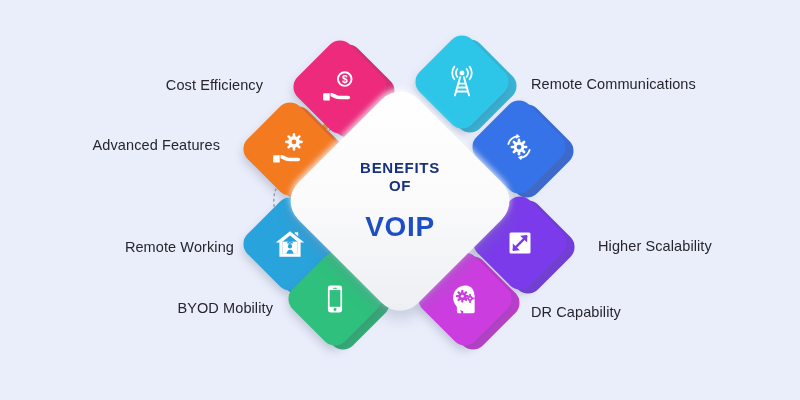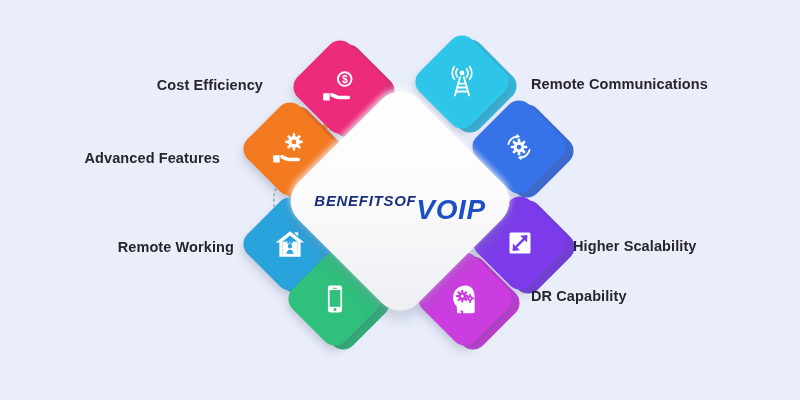--- a/index.html
+++ b/index.html
@@ -118,7 +118,7 @@
   .label {
     position: absolute;
     font-size: 14.5px;
-    font-weight: bold;
+    font-weight: normal;
     color: #26262c;
     white-space: nowrap;
     z-index: 7;

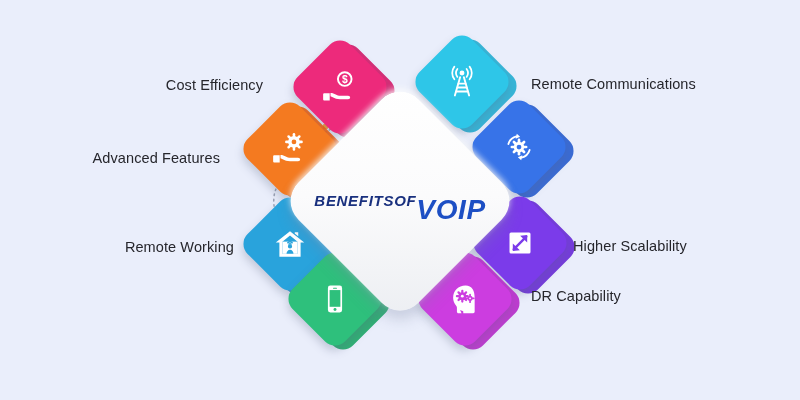--- a/index.html
+++ b/index.html
@@ -209,7 +209,7 @@
       </svg>
     </div>
   </div>
-  <div class="label lt" style="right:580px; top:137px;margin-top:13px;">Advanced Features</div>
+  <div class="label lt" style="right:580px; top:137px;">Advanced Features</div>
 
   <div class="node" style="left:253px; top:207px;">
     <div class="shadowdia" style="background:#2090c6;"></div>

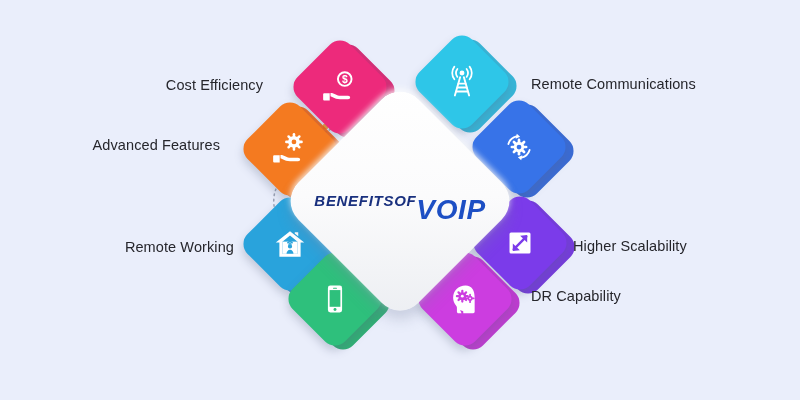--- a/index.html
+++ b/index.html
@@ -43,11 +43,11 @@
     width: 170px;
     height: 170px;
     display: flex;
+    flex-direction: column;
     align-items: center;
     justify-content: center;
     z-index: 8;
     pointer-events: none;
-    font-style: italic;
   }
   .hub-line1, .hub-line2 {
     font-weight: bold;

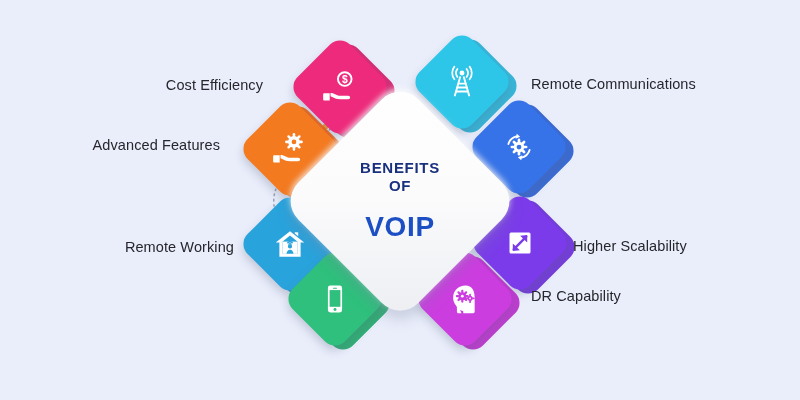--- a/index.html
+++ b/index.html
@@ -312,7 +312,7 @@
       </svg>
     </div>
   </div>
-  <div class="label rt" style="left:573px; top:238px;text-align:right;">Higher Scalability</div>
+  <div class="label rt" style="left:598px; top:238px;text-align:right;">Higher Scalability</div>
 
   <div class="node" style="left:428px; top:262px;">
     <div class="shadowdia" style="background:#b82ecb;"></div>

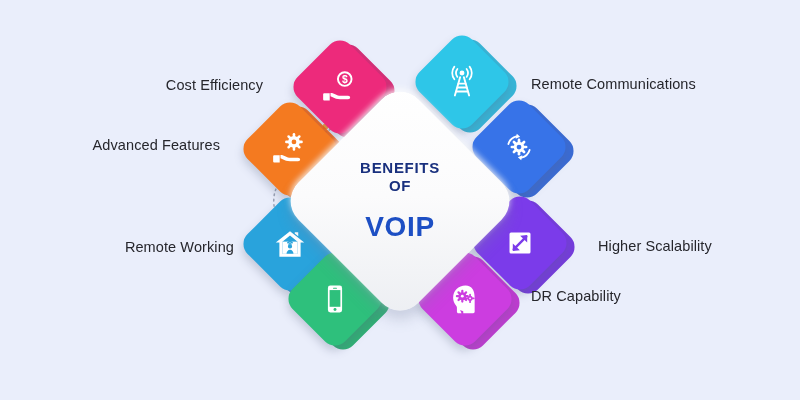--- a/index.html
+++ b/index.html
@@ -244,6 +244,7 @@
       </svg>
     </div>
   </div>
+  <div class="label lt" style="right:527px; top:300px;">BYOD Mobility</div>
 
   <div class="node" style="left:425px; top:45px;">
     <div class="shadowdia" style="background:#27b0d4;"></div>

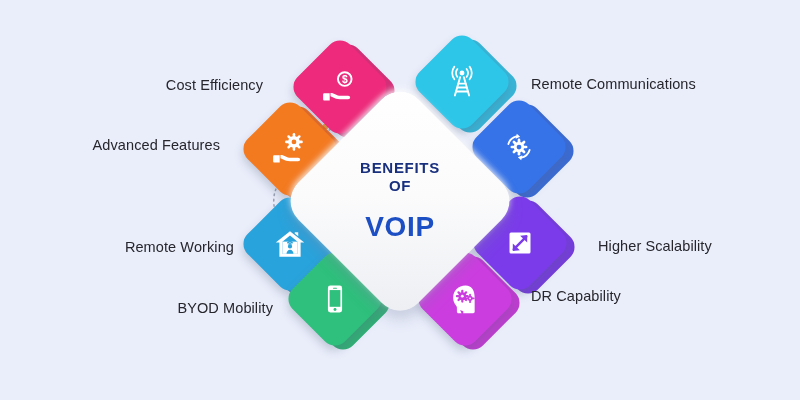--- a/index.html
+++ b/index.html
@@ -350,7 +350,7 @@
       </svg>
     </div>
   </div>
-  <div class="label rt" style="left:531px; top:288px;">DR Capability</div>
+  <div class="label rt" style="left:531px; top:304px;">DR Capability</div>
 
 </div>
 

